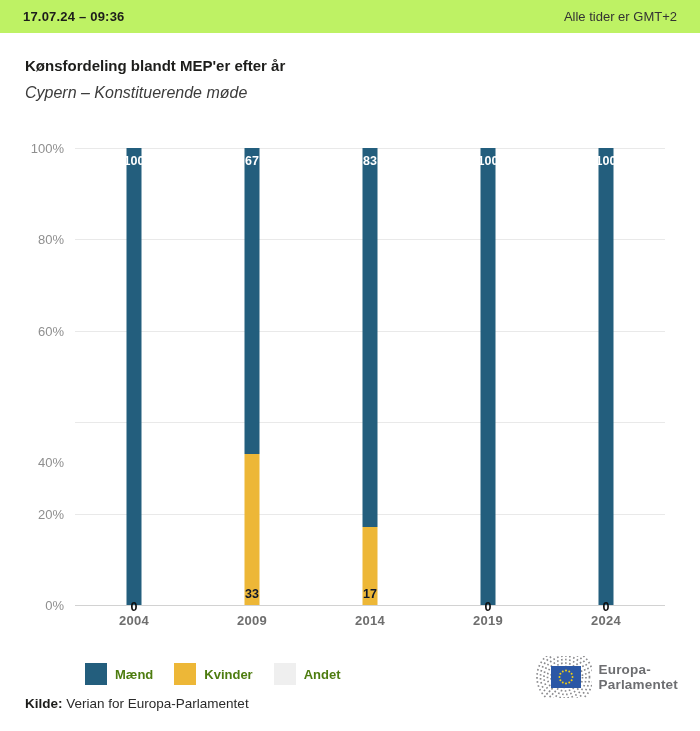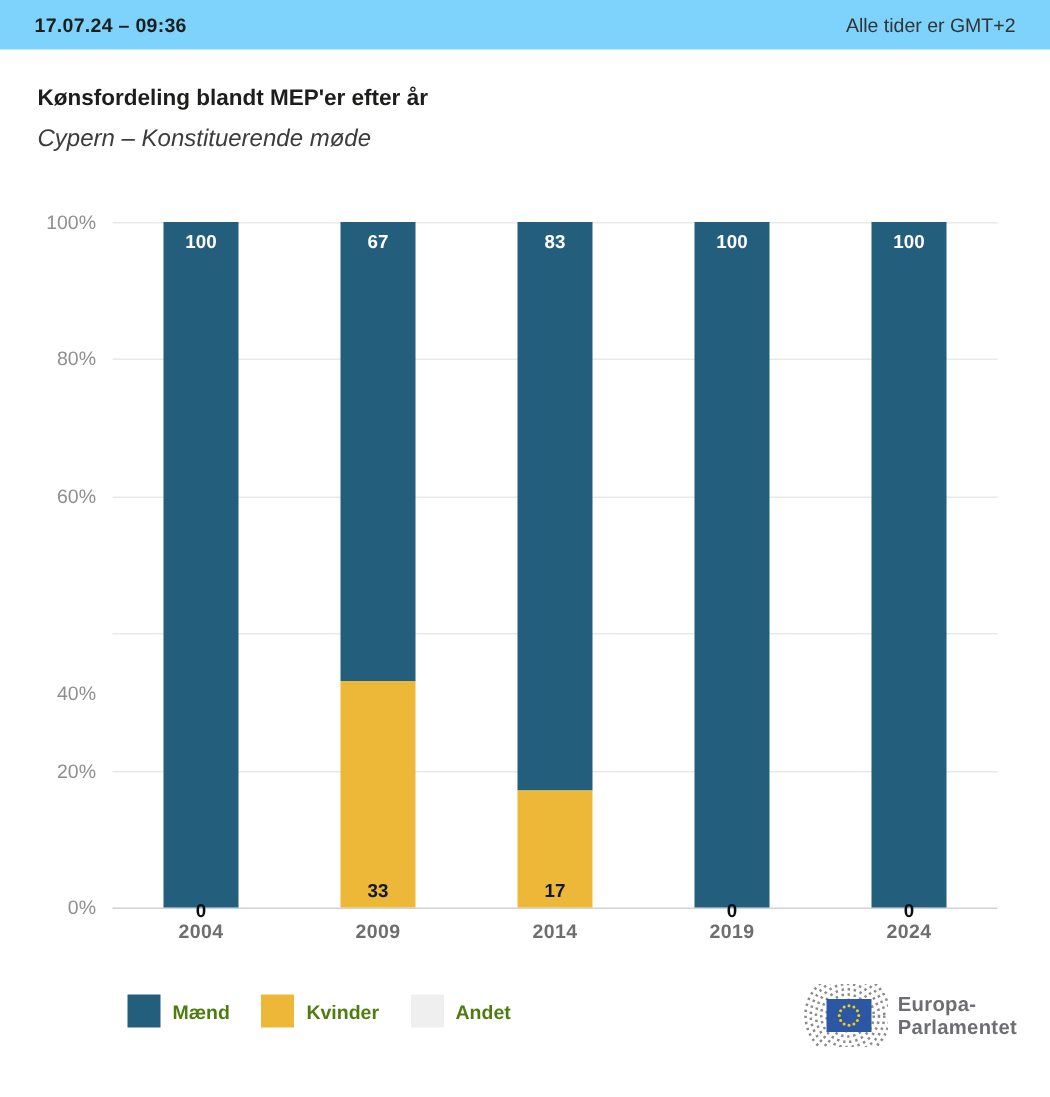--- a/index.html
+++ b/index.html
@@ -9,7 +9,7 @@
   }
   
   .topbar{
-    position:absolute;top:0;left:0;right:0;height:33px;background:#7dd3fc;
+    position:absolute;top:0;left:0;right:0;height:33px;background:#bef264;
     display:flex;justify-content:space-between;align-items:center;
     padding:0 23px;box-sizing:border-box;font-size:13px;
   }

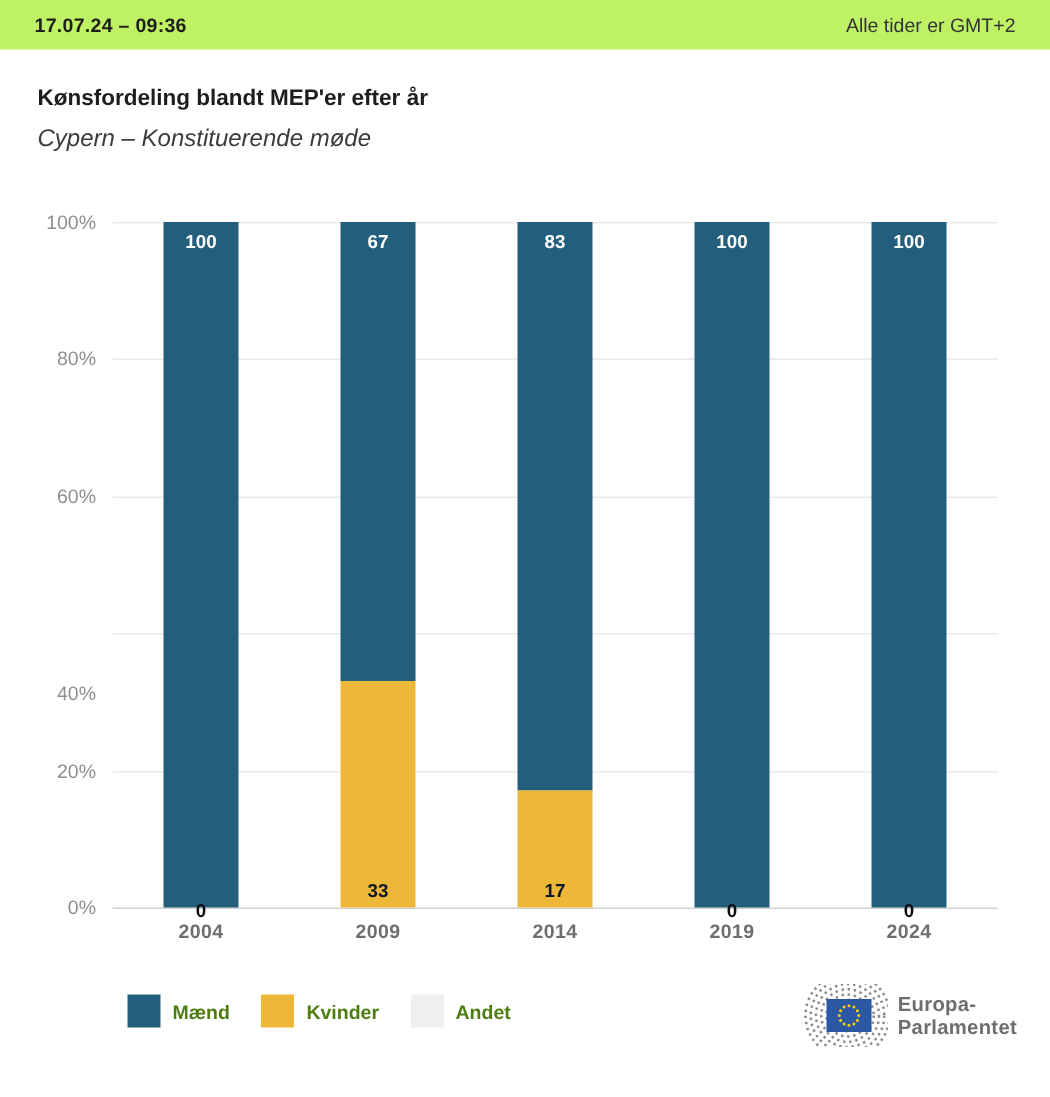--- a/index.html
+++ b/index.html
@@ -26,7 +26,7 @@
     position:absolute;right:calc(100% + 11px);transform:translateY(-50%);
     color:#8f8f8f;font-size:13px;white-space:nowrap;
   }
-  .bar{position:absolute;top:0;bottom:0;width:50px;transform:translateX(-50%);}
+  .bar{position:absolute;top:0;bottom:0;width:15px;transform:translateX(-50%);}
   .seg{position:absolute;left:0;right:0;}
   .val{position:absolute;left:-10px;right:-10px;text-align:center;font-weight:bold;font-size:12.5px;}
   .val-men{top:6px;color:#ffffff;}

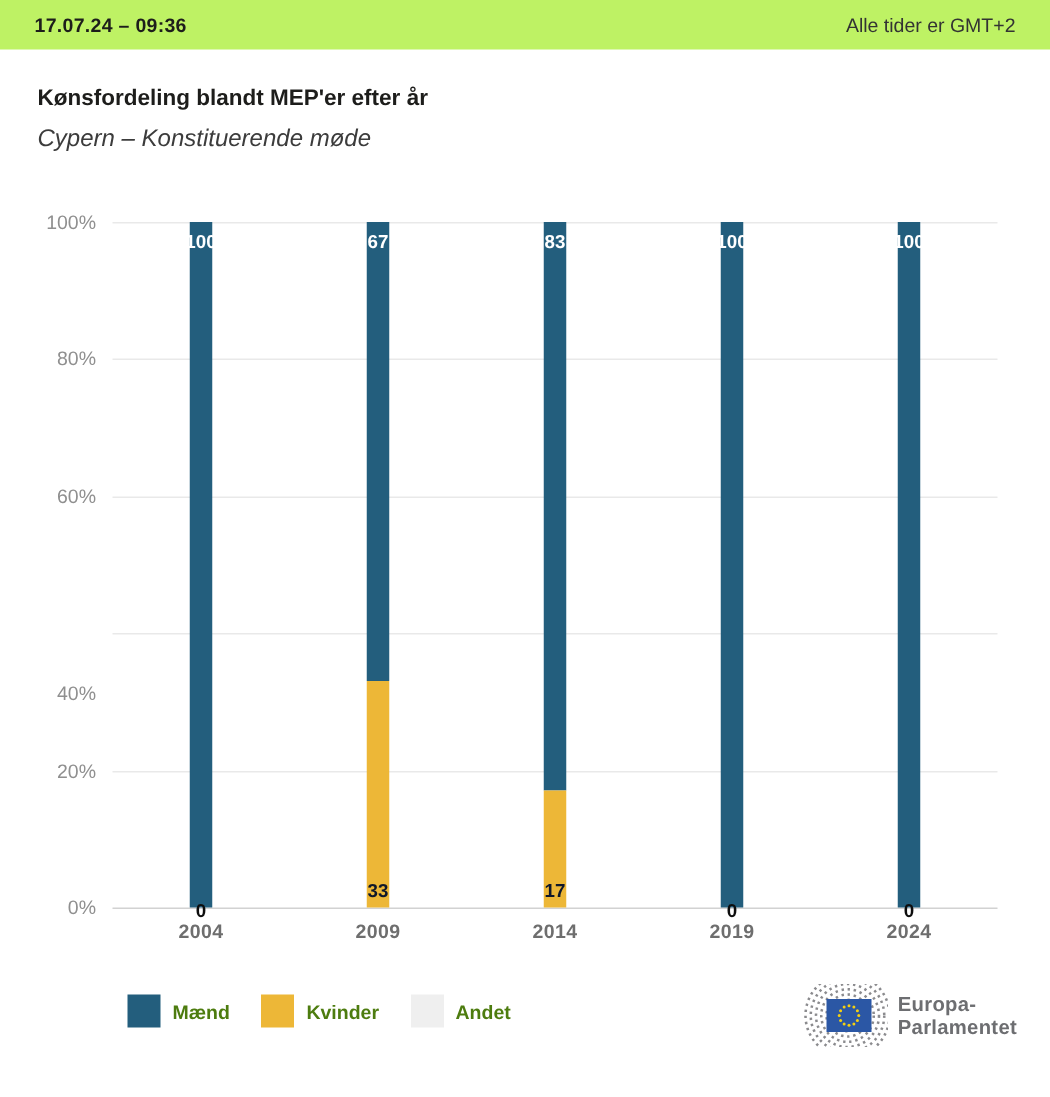--- a/index.html
+++ b/index.html
@@ -129,6 +129,7 @@
       </div>
     </div>
 
+  <p class="source"><strong>Kilde:</strong> <span>Verian for Europa-Parlamentet</span></p>
 
   <div class="logo">
     <svg width="78" height="42" viewBox="0 0 78 42" aria-hidden="true">

